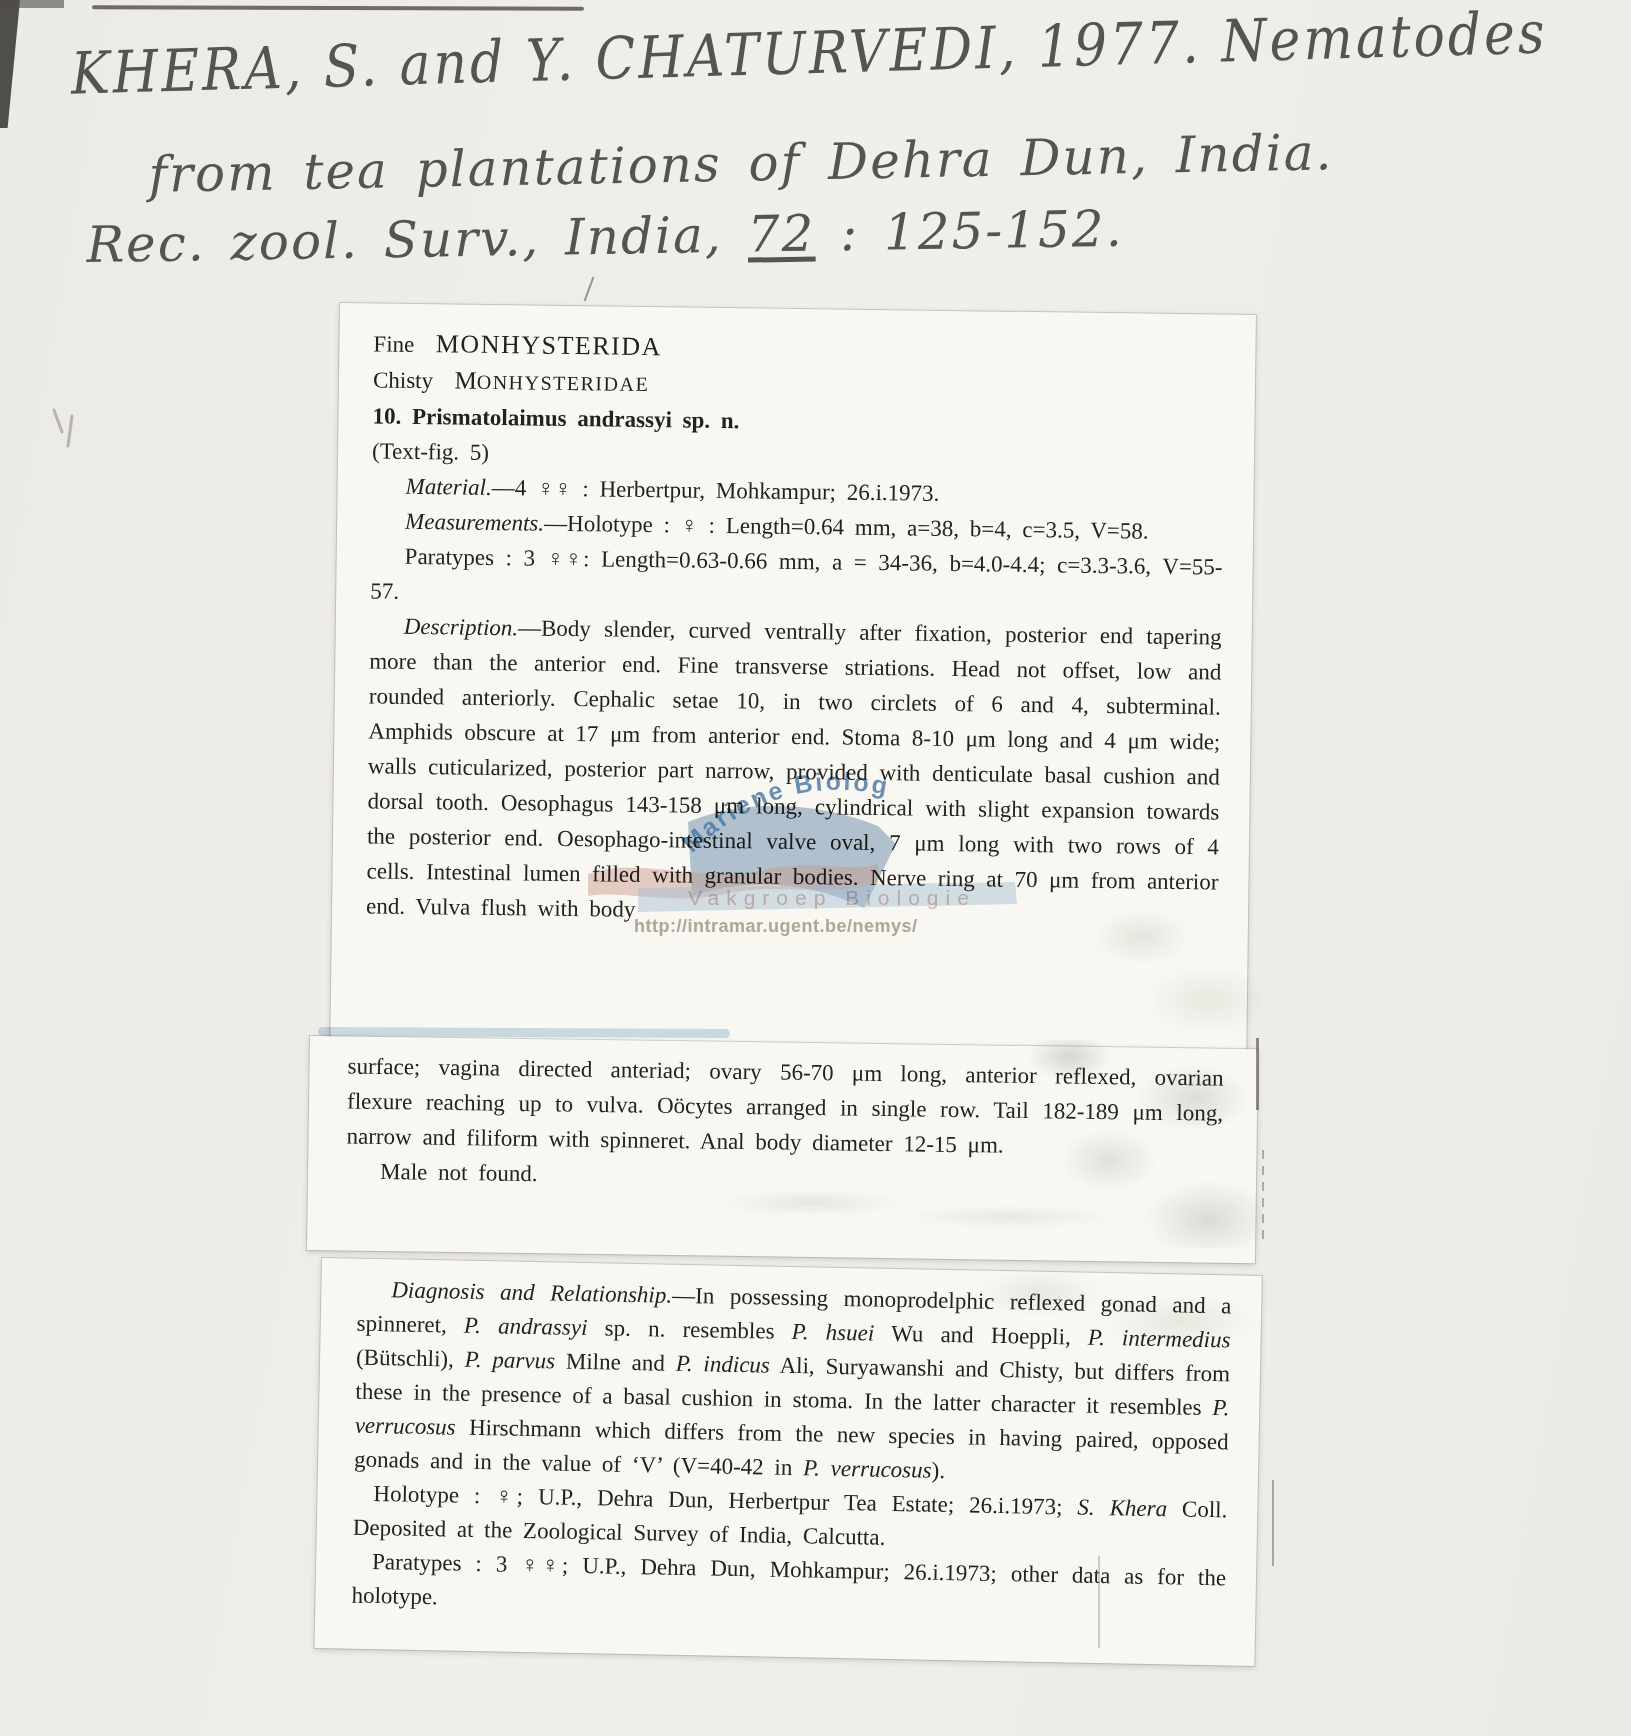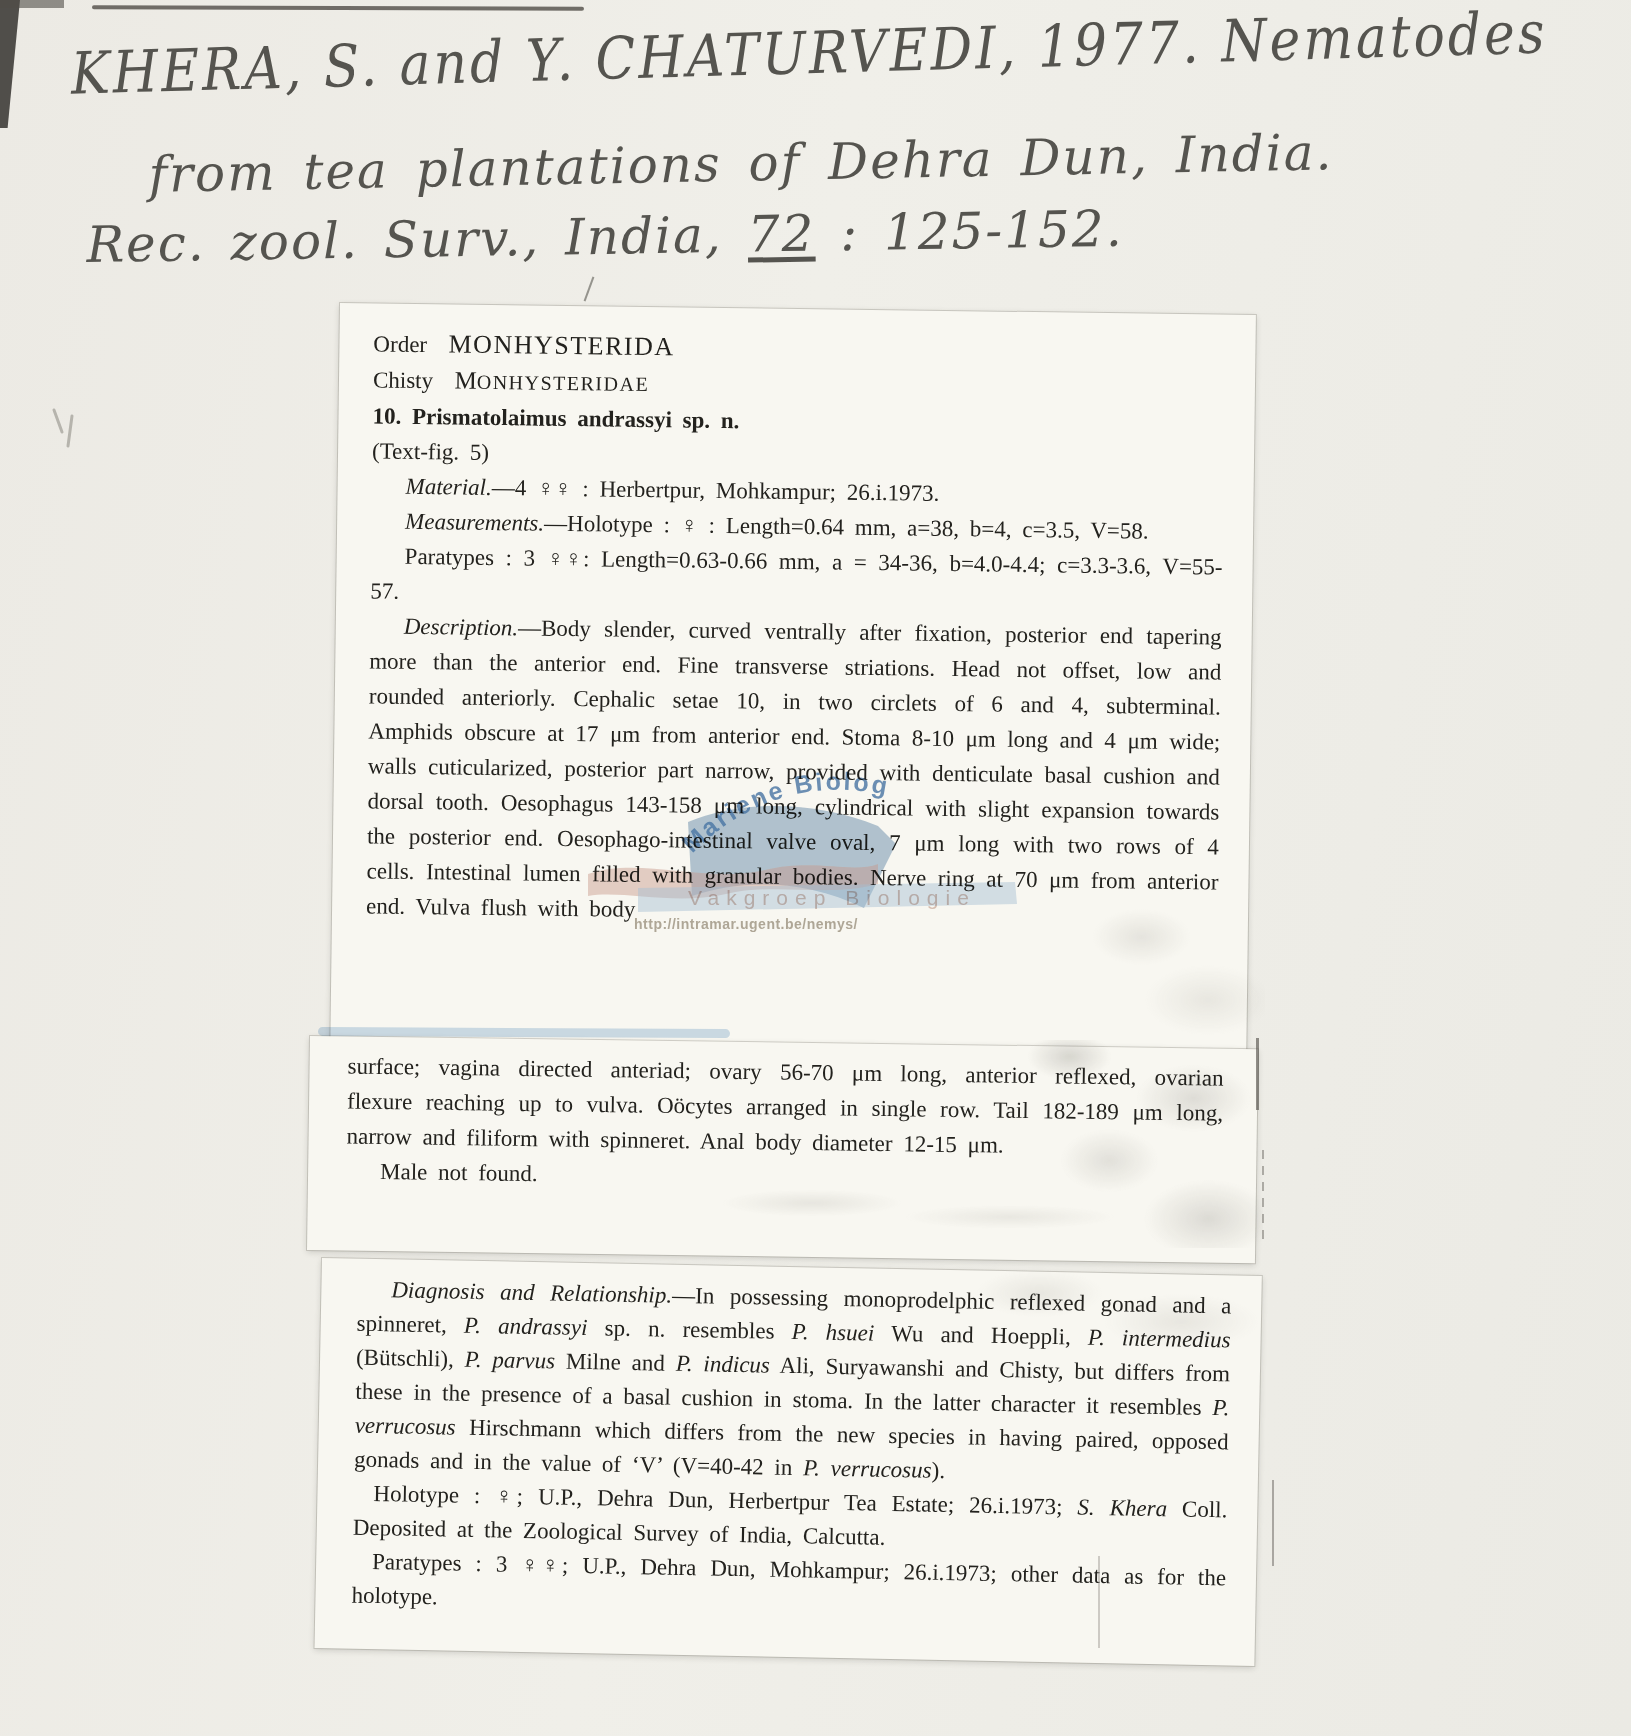--- a/index.html
+++ b/index.html
@@ -106,7 +106,7 @@
   </div>
 
   <div class="clip clip1">
-    <p class="hline"><span>Order</span>&nbsp;
+    <p class="hline"><span>Fine</span>&nbsp;
       <span class="caps-big">MONHYSTERIDA</span></p>
     <p class="hline"><span>Chisty</span>&nbsp;
       <span class="sc-init">M</span><span class="sc-rest">ONHYSTERIDAE</span></p>

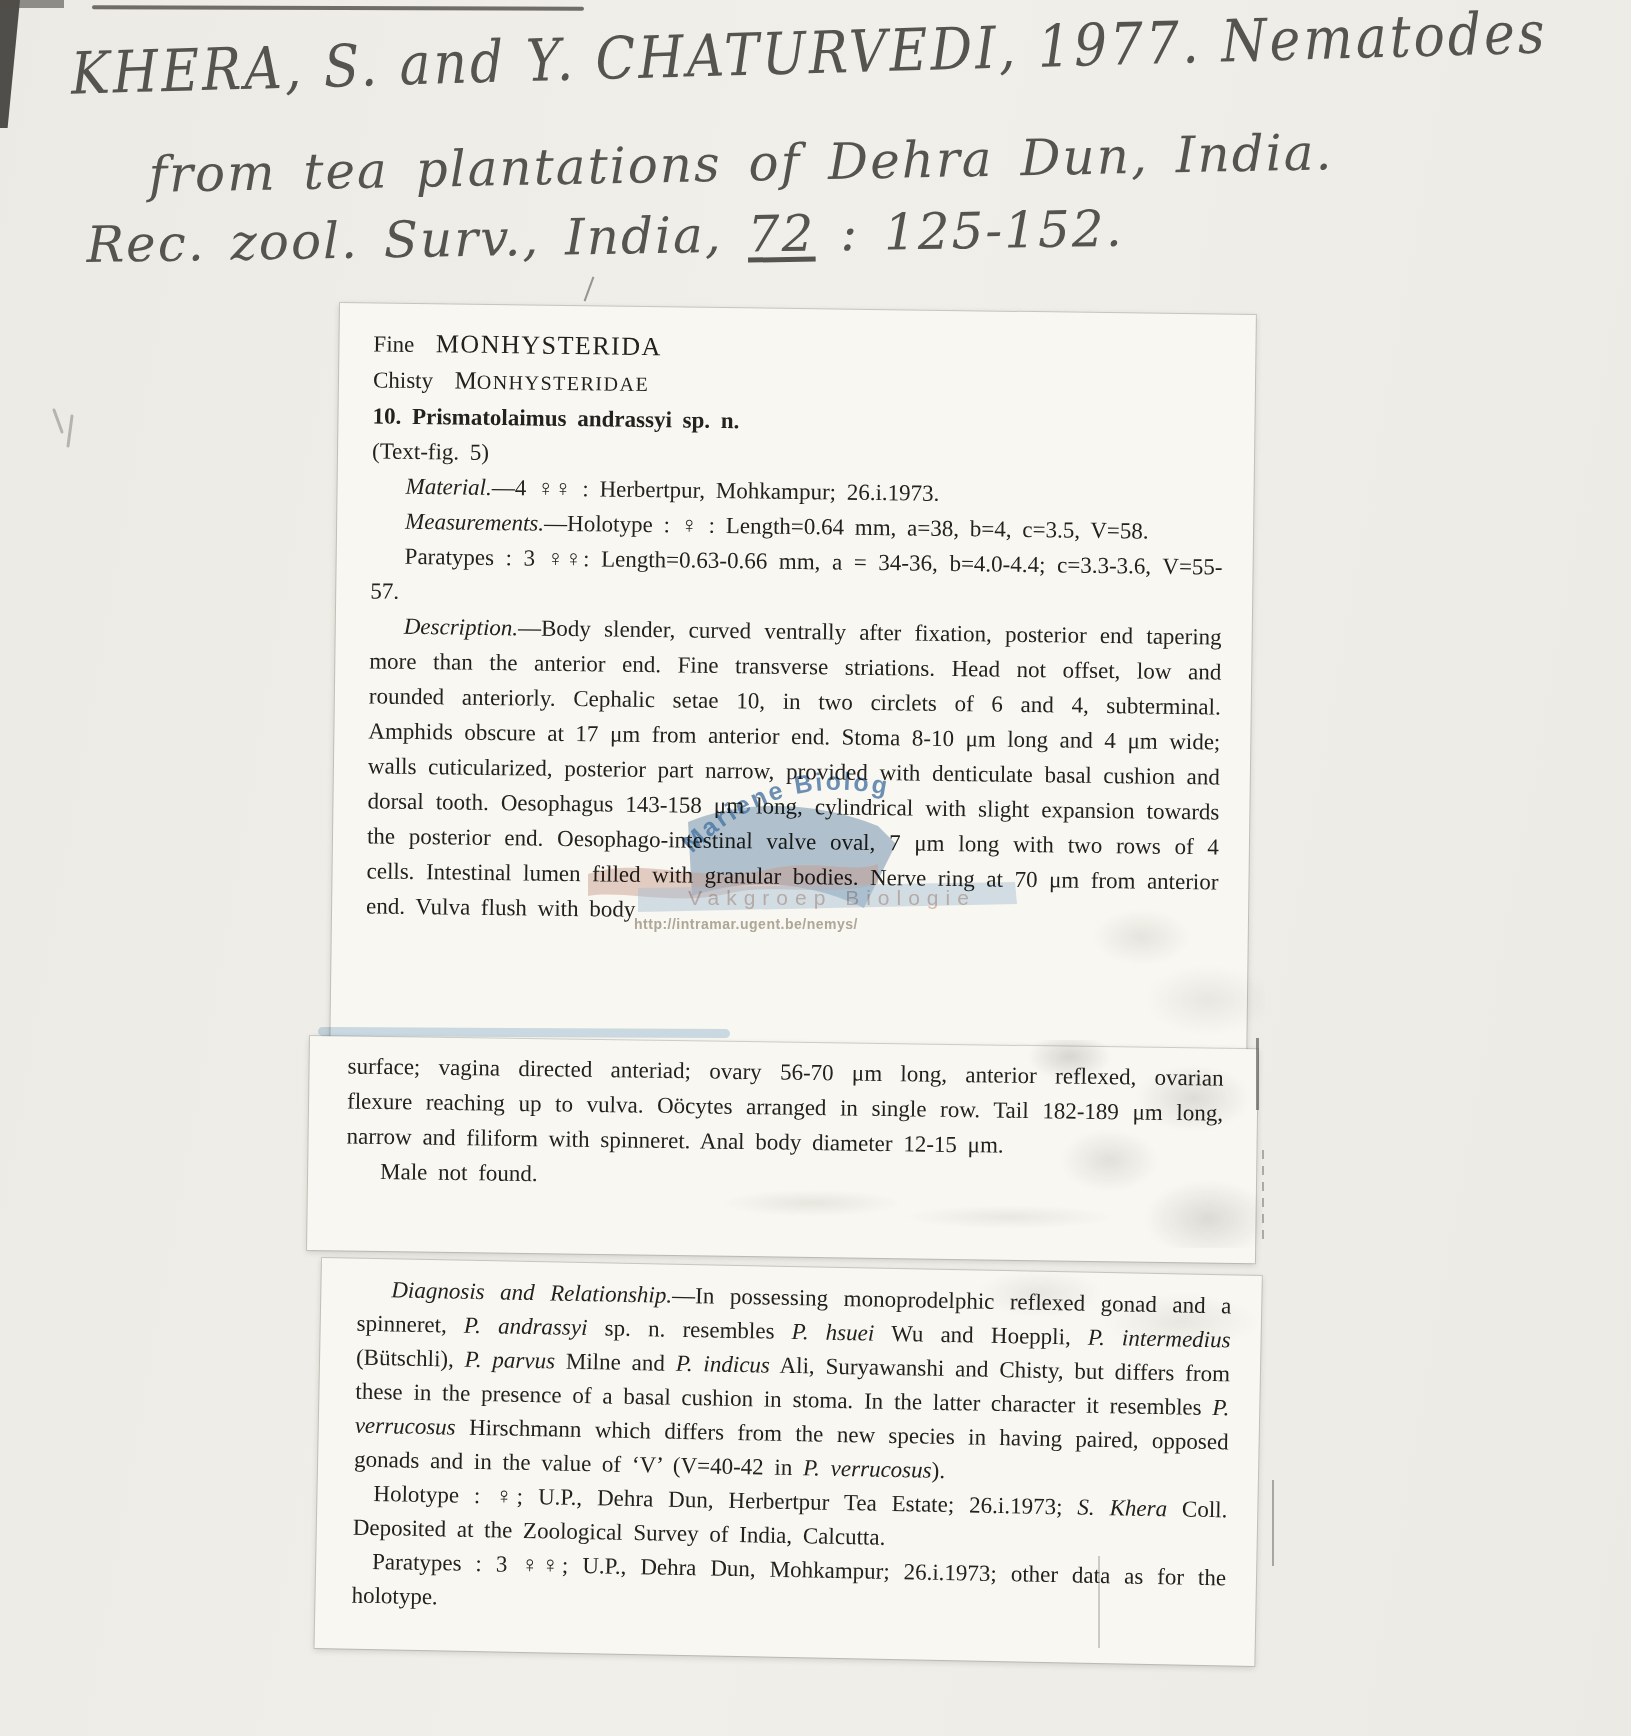--- a/index.html
+++ b/index.html
@@ -81,7 +81,7 @@
   .wm-band-text { left:688px; top:886px; font-family:"Liberation Sans",sans-serif;
     font-size:21px; letter-spacing:7px; color:#d9beb4; opacity:.9; white-space:nowrap; }
   .wm-url { left:634px; top:916px; font-family:"Liberation Sans",sans-serif;
-    font-weight:bold; font-size:14px; letter-spacing:.5px; color:#b3ac9f;
+    font-weight:bold; font-size:18px; letter-spacing:.5px; color:#b3ac9f;
     white-space:nowrap; }
   .wm-streak { left:318px; top:1028px; width:412px; height:9px; border-radius:5px;
     background:#9fc0de; opacity:.5; transform:rotate(.3deg); }

